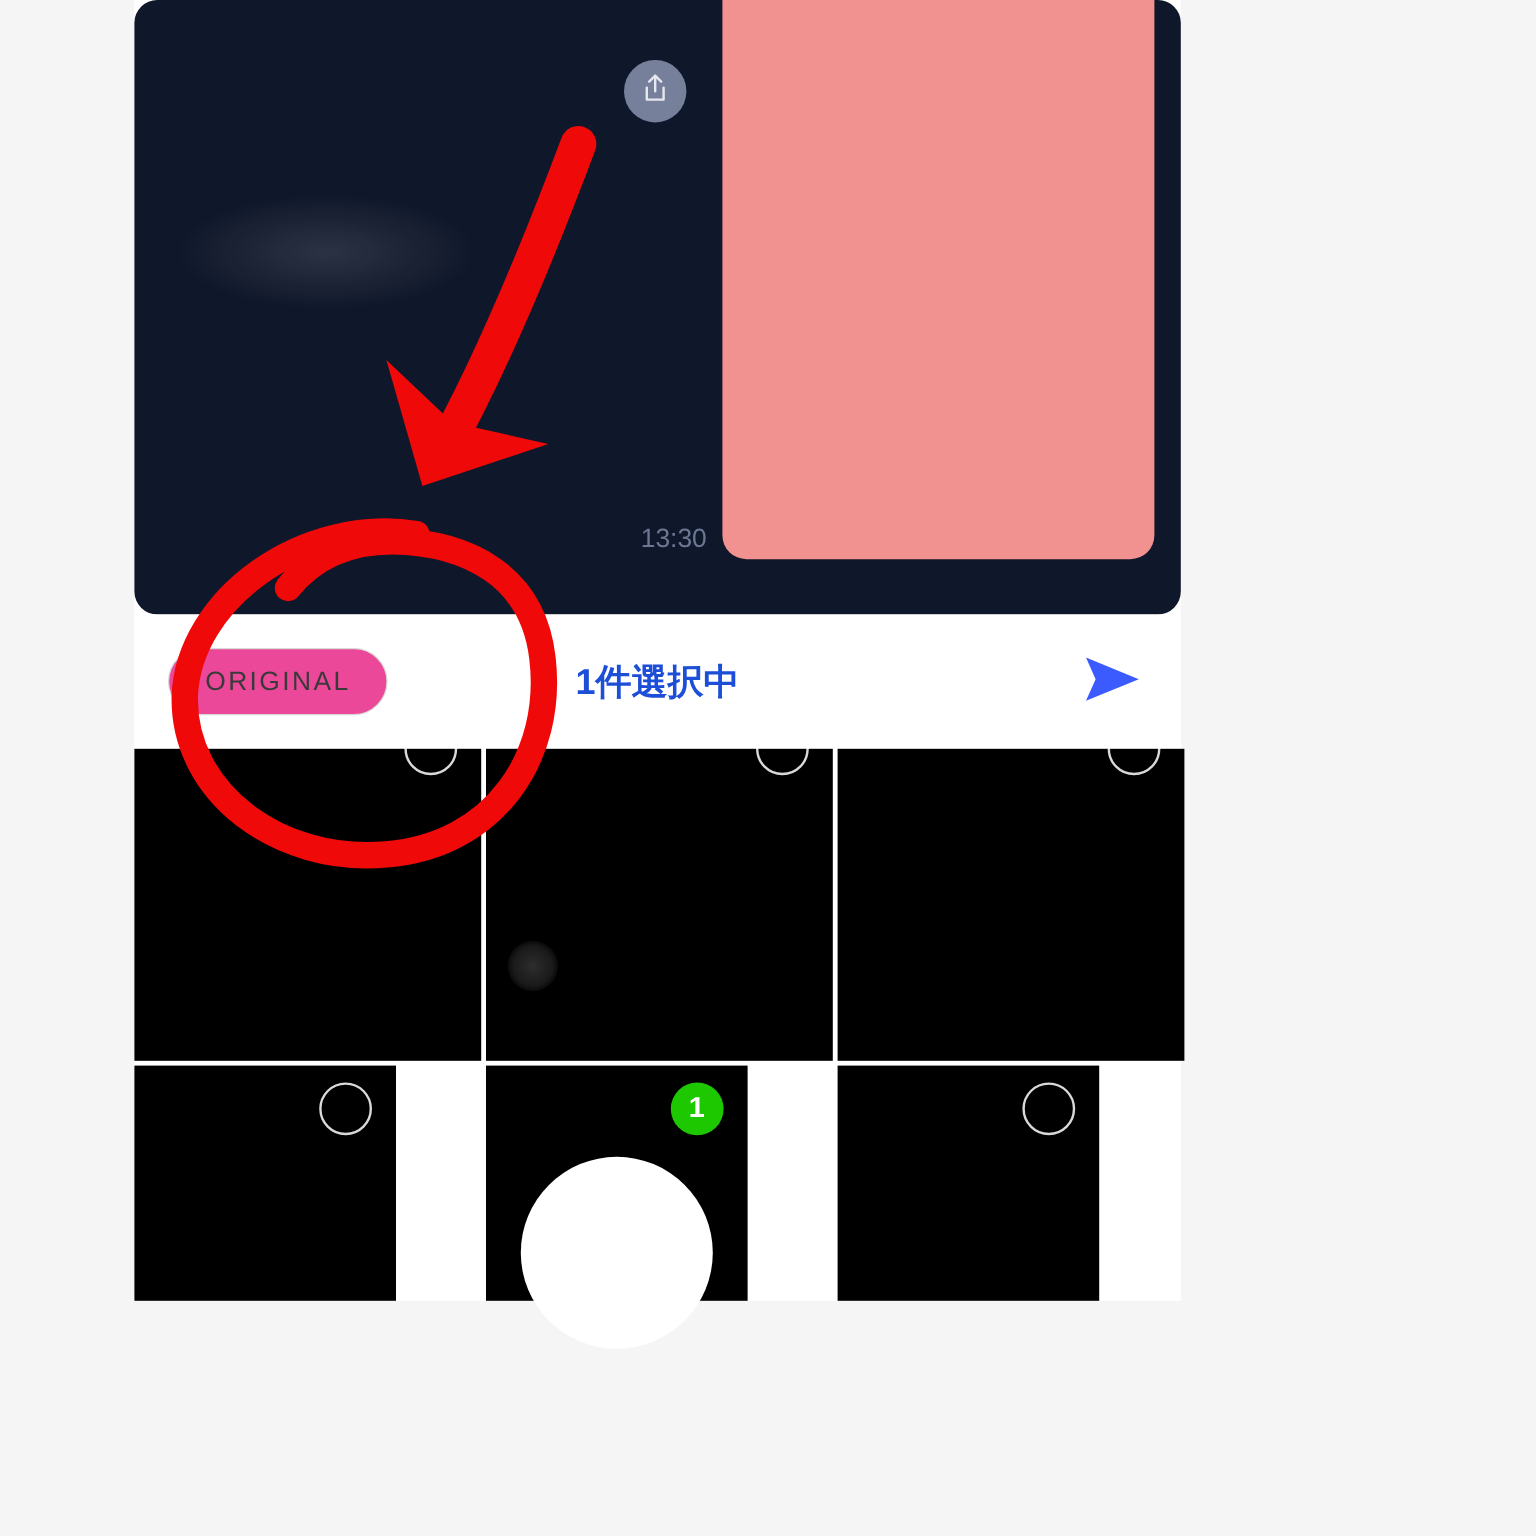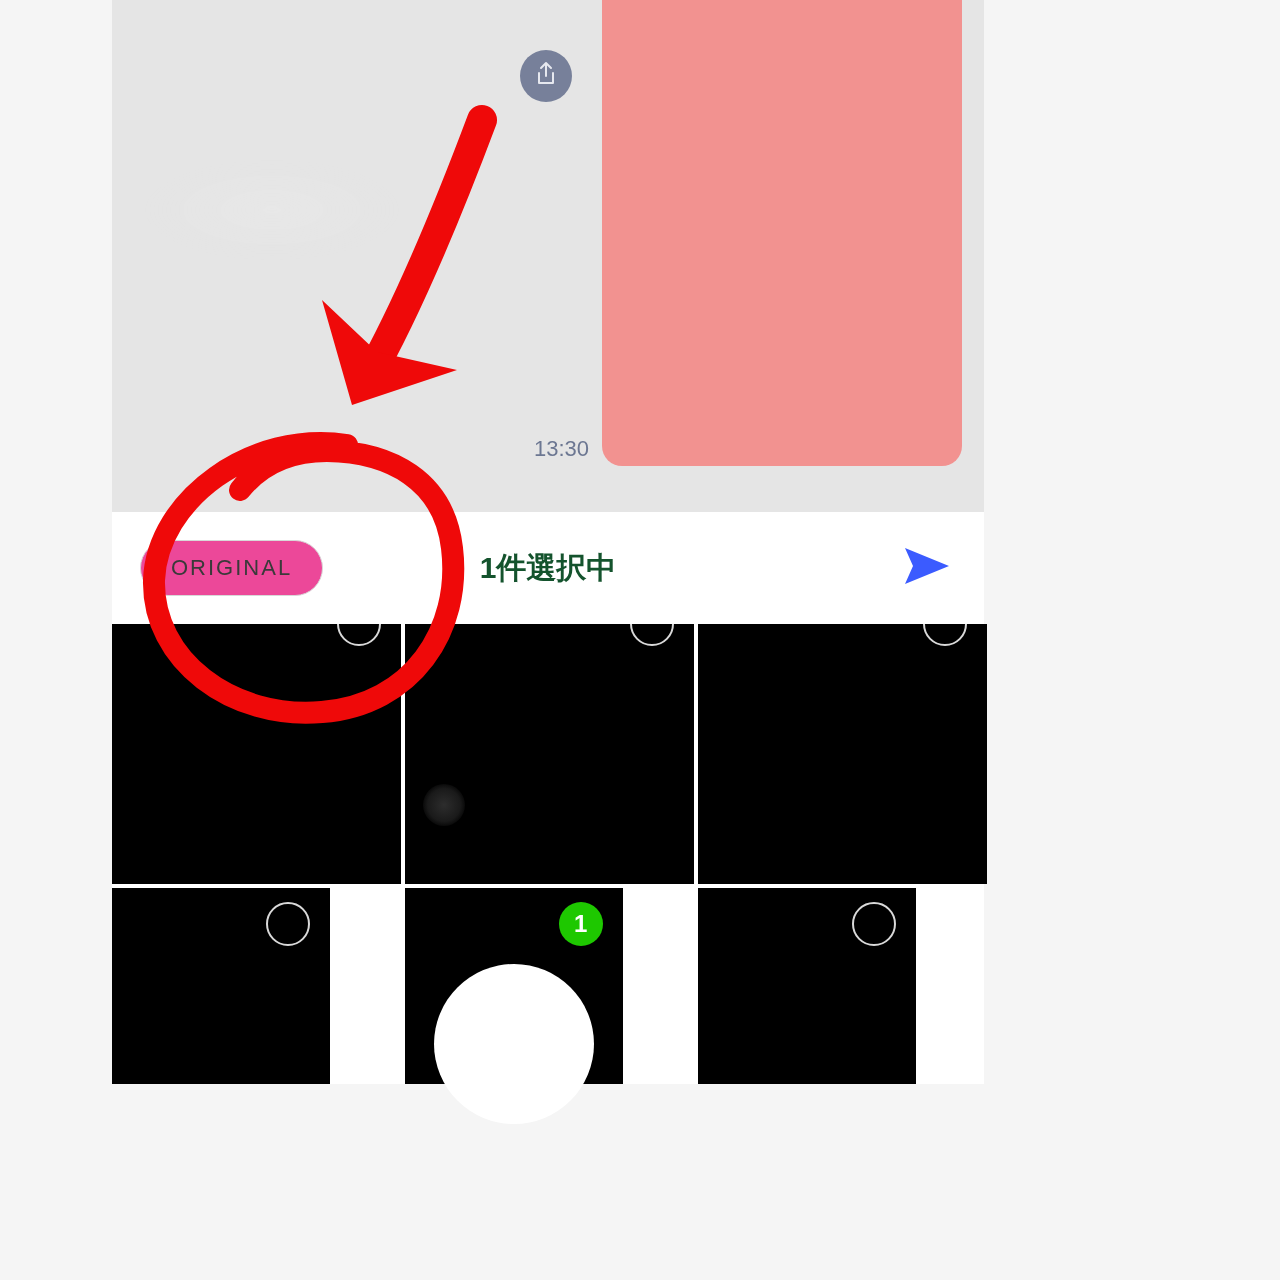--- a/index.html
+++ b/index.html
@@ -20,8 +20,9 @@
     position: relative;
     width: 100%;
     height: 512px;
-    background: #e5e5e5;
+    background: #0f172a;
     overflow: hidden;
+    border-radius: 19px;
   }
   .cloud {
     position: absolute;

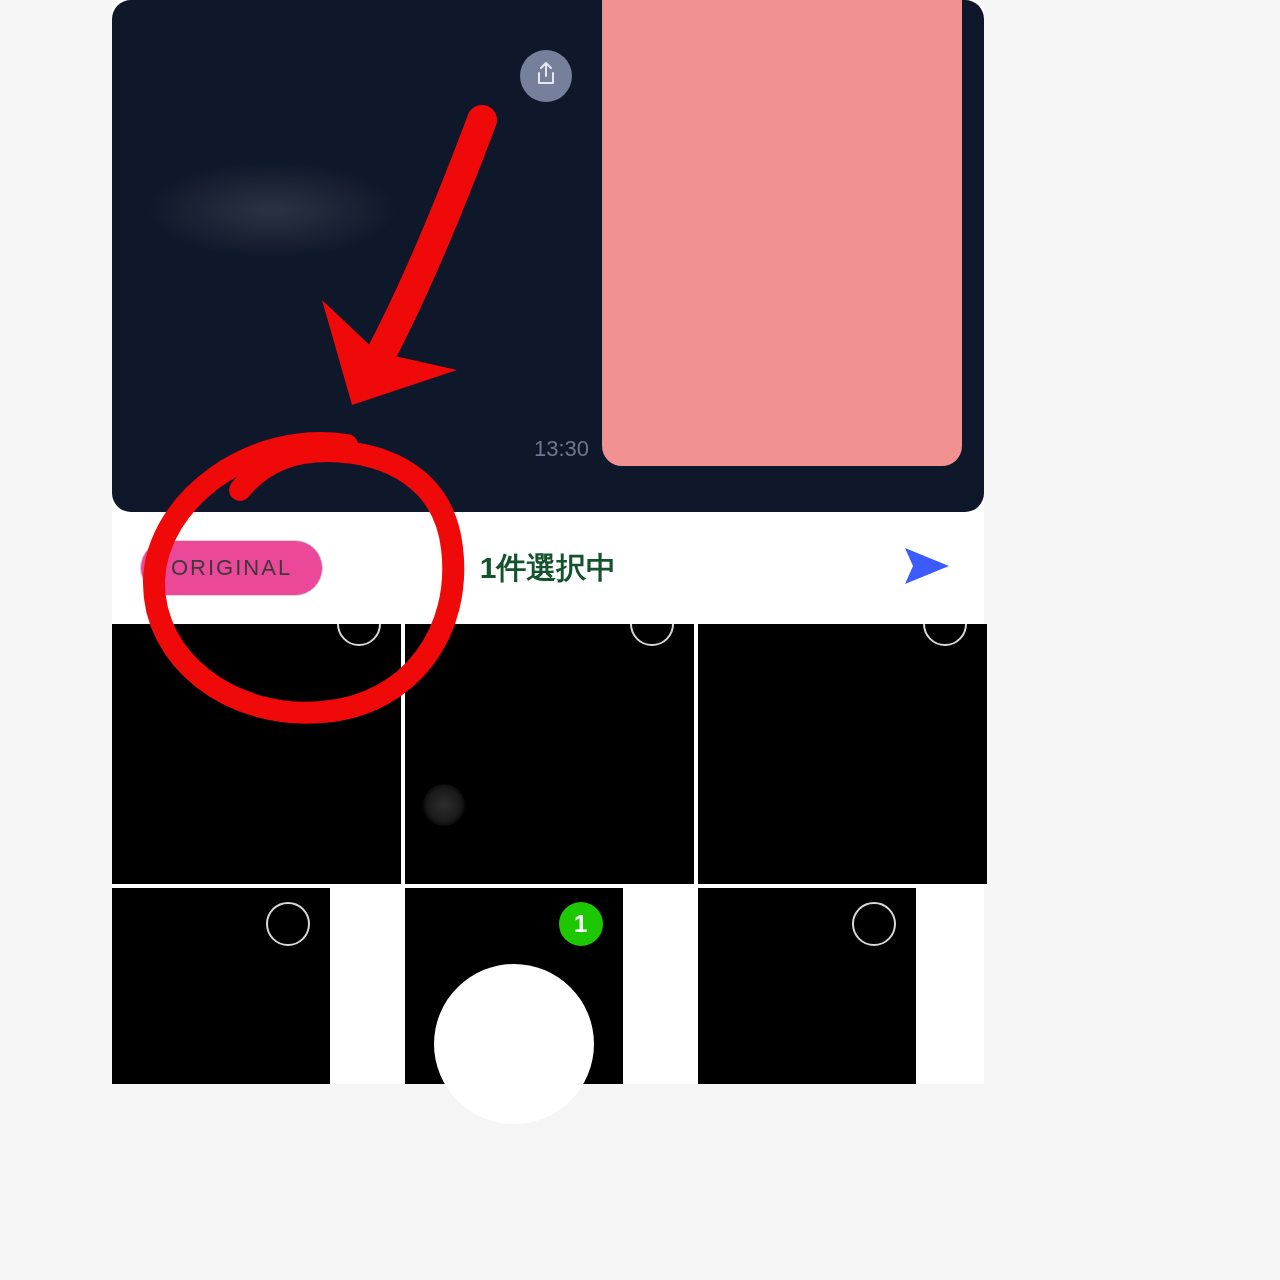--- a/index.html
+++ b/index.html
@@ -88,7 +88,7 @@
   .selection-label {
     font-size: 30px;
     font-weight: 600;
-    color: #14532d;
+    color: #1d4ed8;
     position: absolute;
     left: 50%;
     transform: translateX(-50%);

